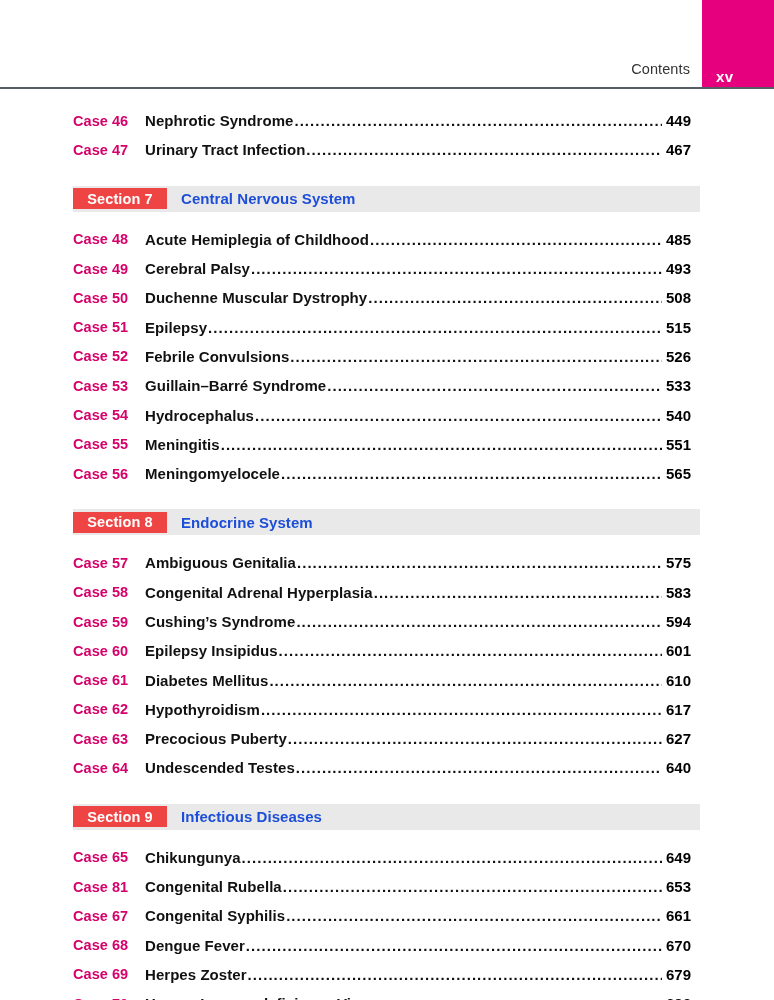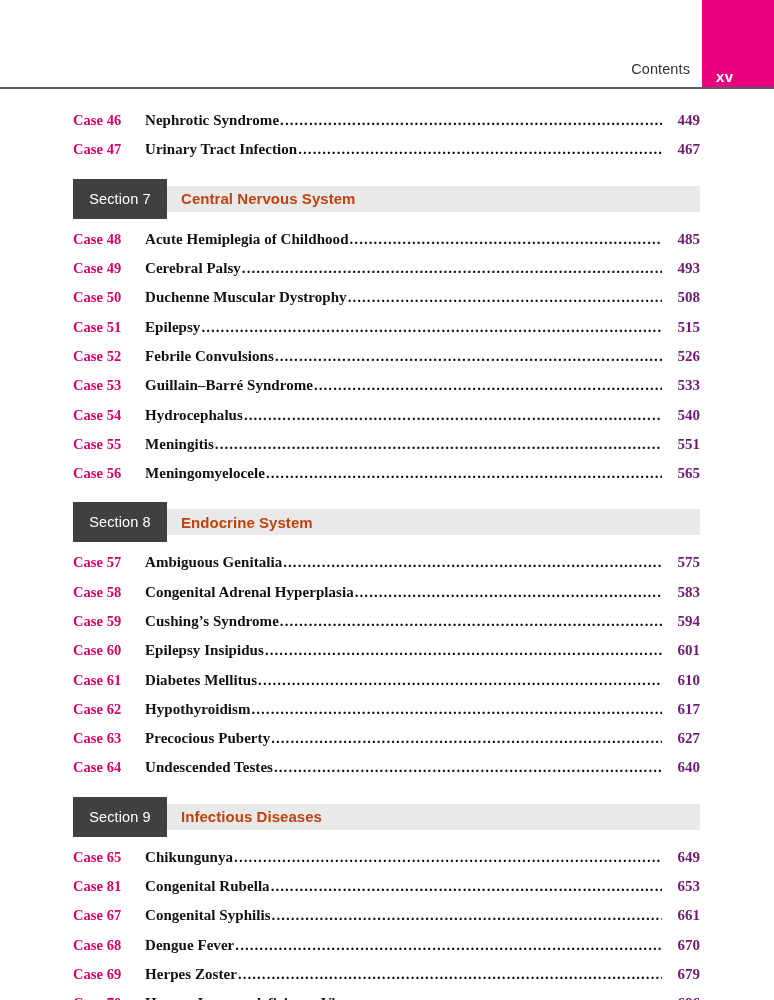--- a/index.html
+++ b/index.html
@@ -112,7 +112,6 @@
     display: flex;
     align-items: center;
     overflow: hidden;
-    font-family: Liberation Serif, serif;
   }
   .entry-case {
     flex: 0 0 auto;

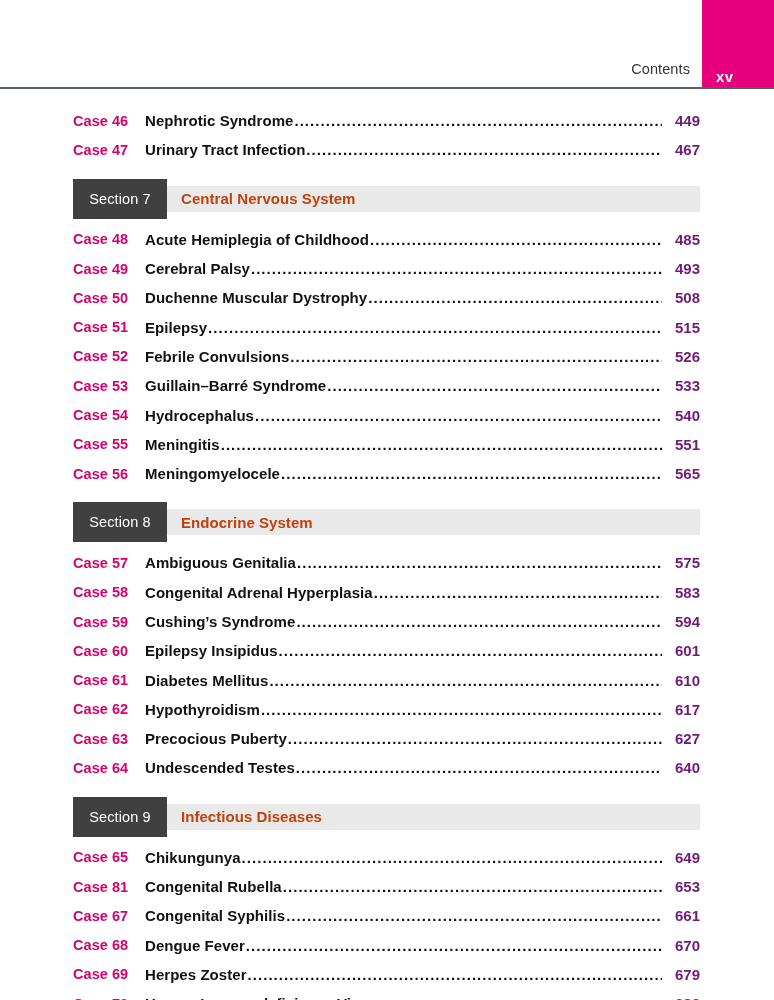--- a/index.html
+++ b/index.html
@@ -145,10 +145,10 @@
   }
   .entry-page {
     flex: 0 0 auto;
-    color: #701a75;
-    font-size: 15px;
-    font-weight: bold;
-    text-align: right;
+    color: #000000;
+    font-size: 15px;
+    font-weight: bold;
+    text-align: left;
     white-space: nowrap;
     min-width: 34px;
   }

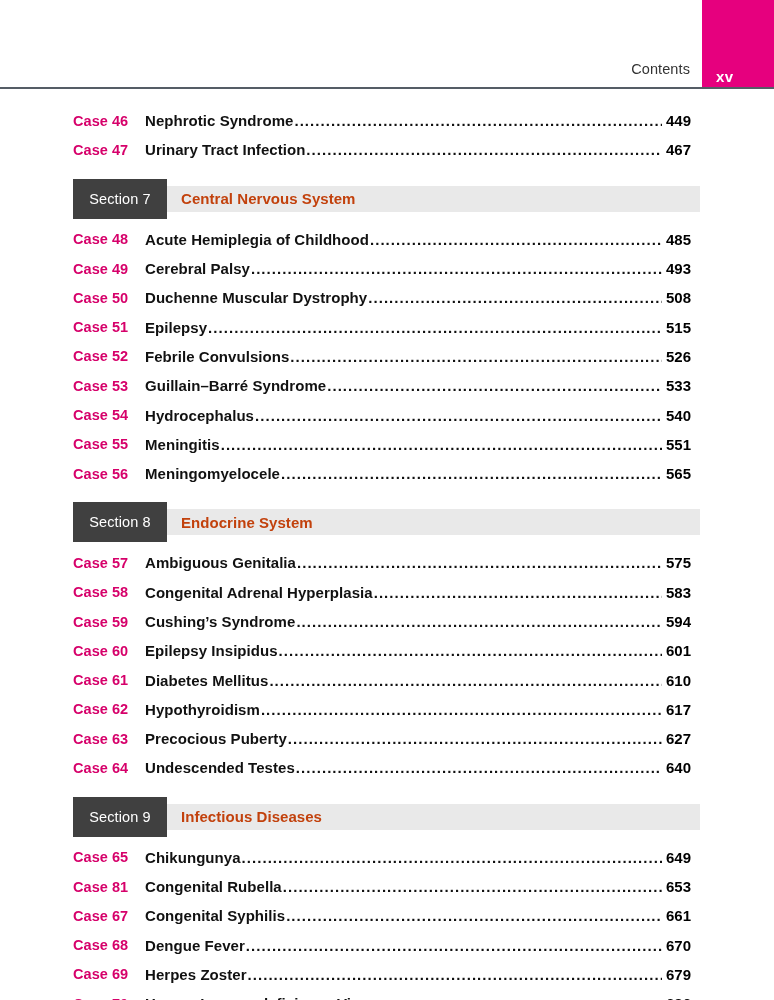--- a/index.html
+++ b/index.html
@@ -83,11 +83,11 @@
   }
   .section-tag {
     width: 94px;
-    height: 40px;
-    background: #404040;
+    height: 21px;
+    background: #ef4444;
     color: #ffffff;
     font-size: 14.5px;
-    font-weight: normal;
+    font-weight: bold;
     display: flex;
     align-items: center;
     justify-content: center;

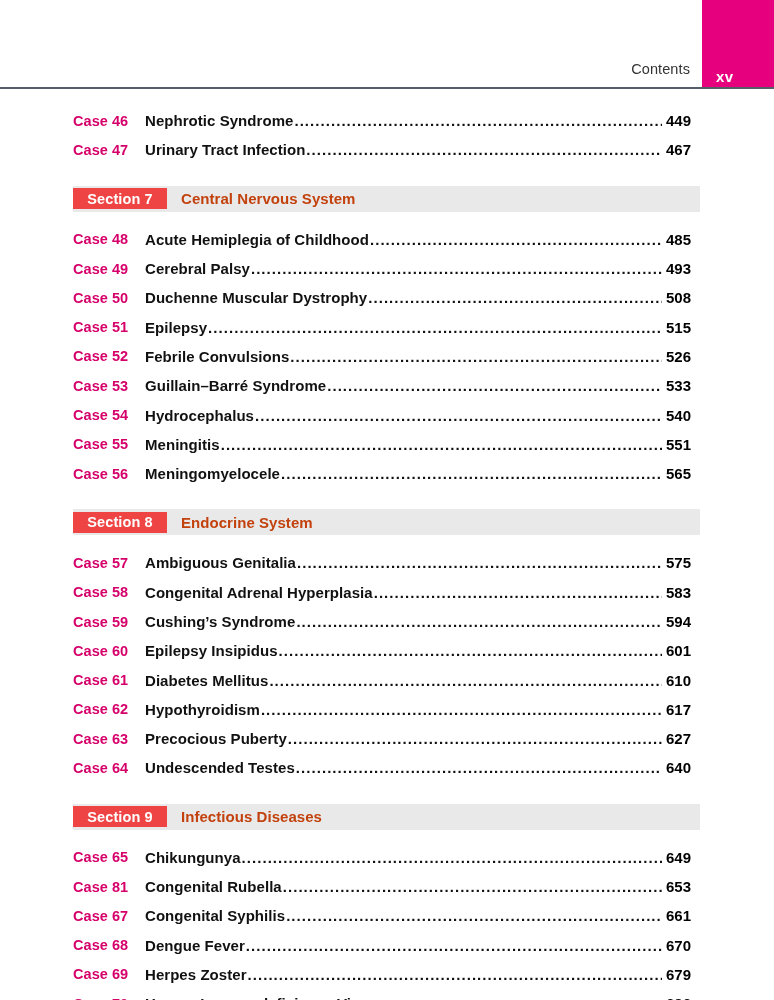--- a/index.html
+++ b/index.html
@@ -96,7 +96,7 @@
   }
   .section-title {
     margin-left: 14px;
-    color: #c2410c;
+    color: #1d4ed8;
     font-size: 15px;
     font-weight: bold;
     letter-spacing: 0.05px;

